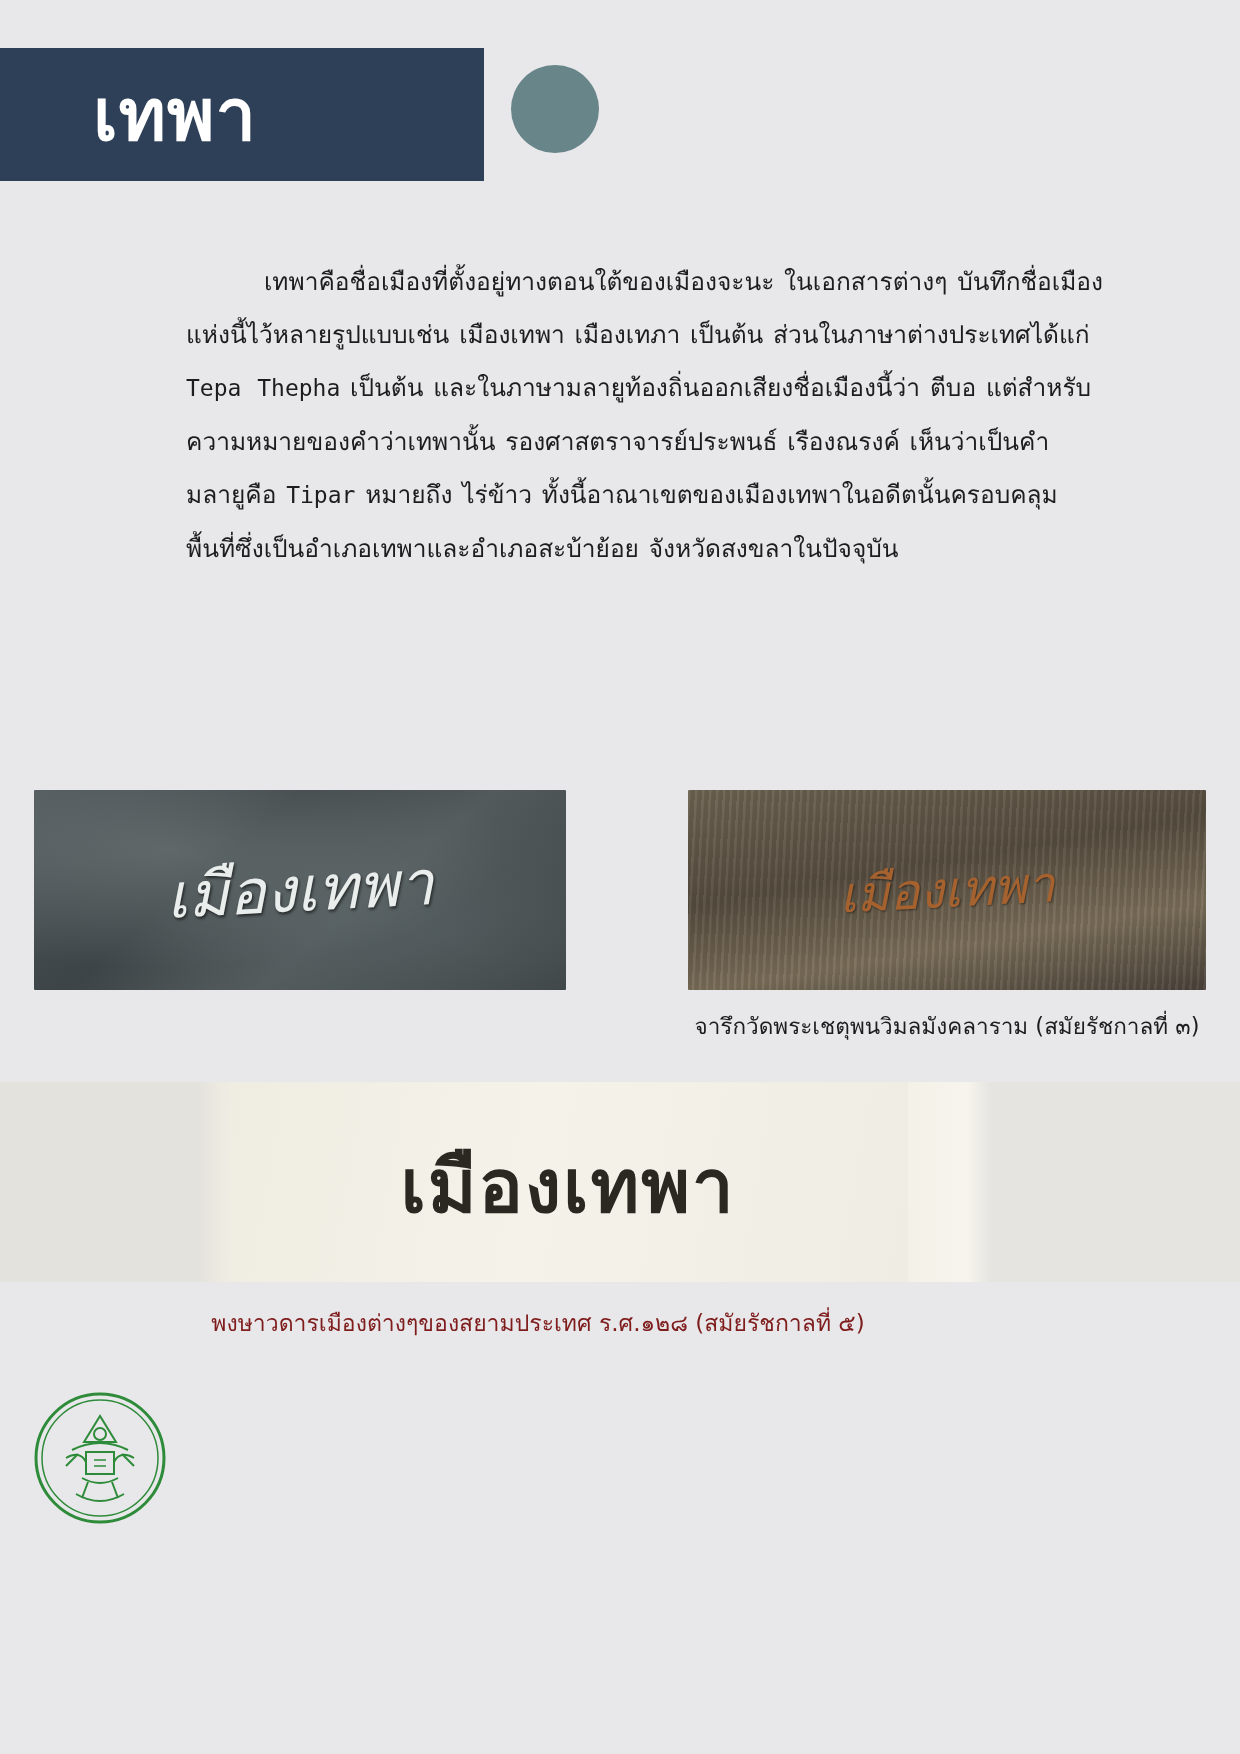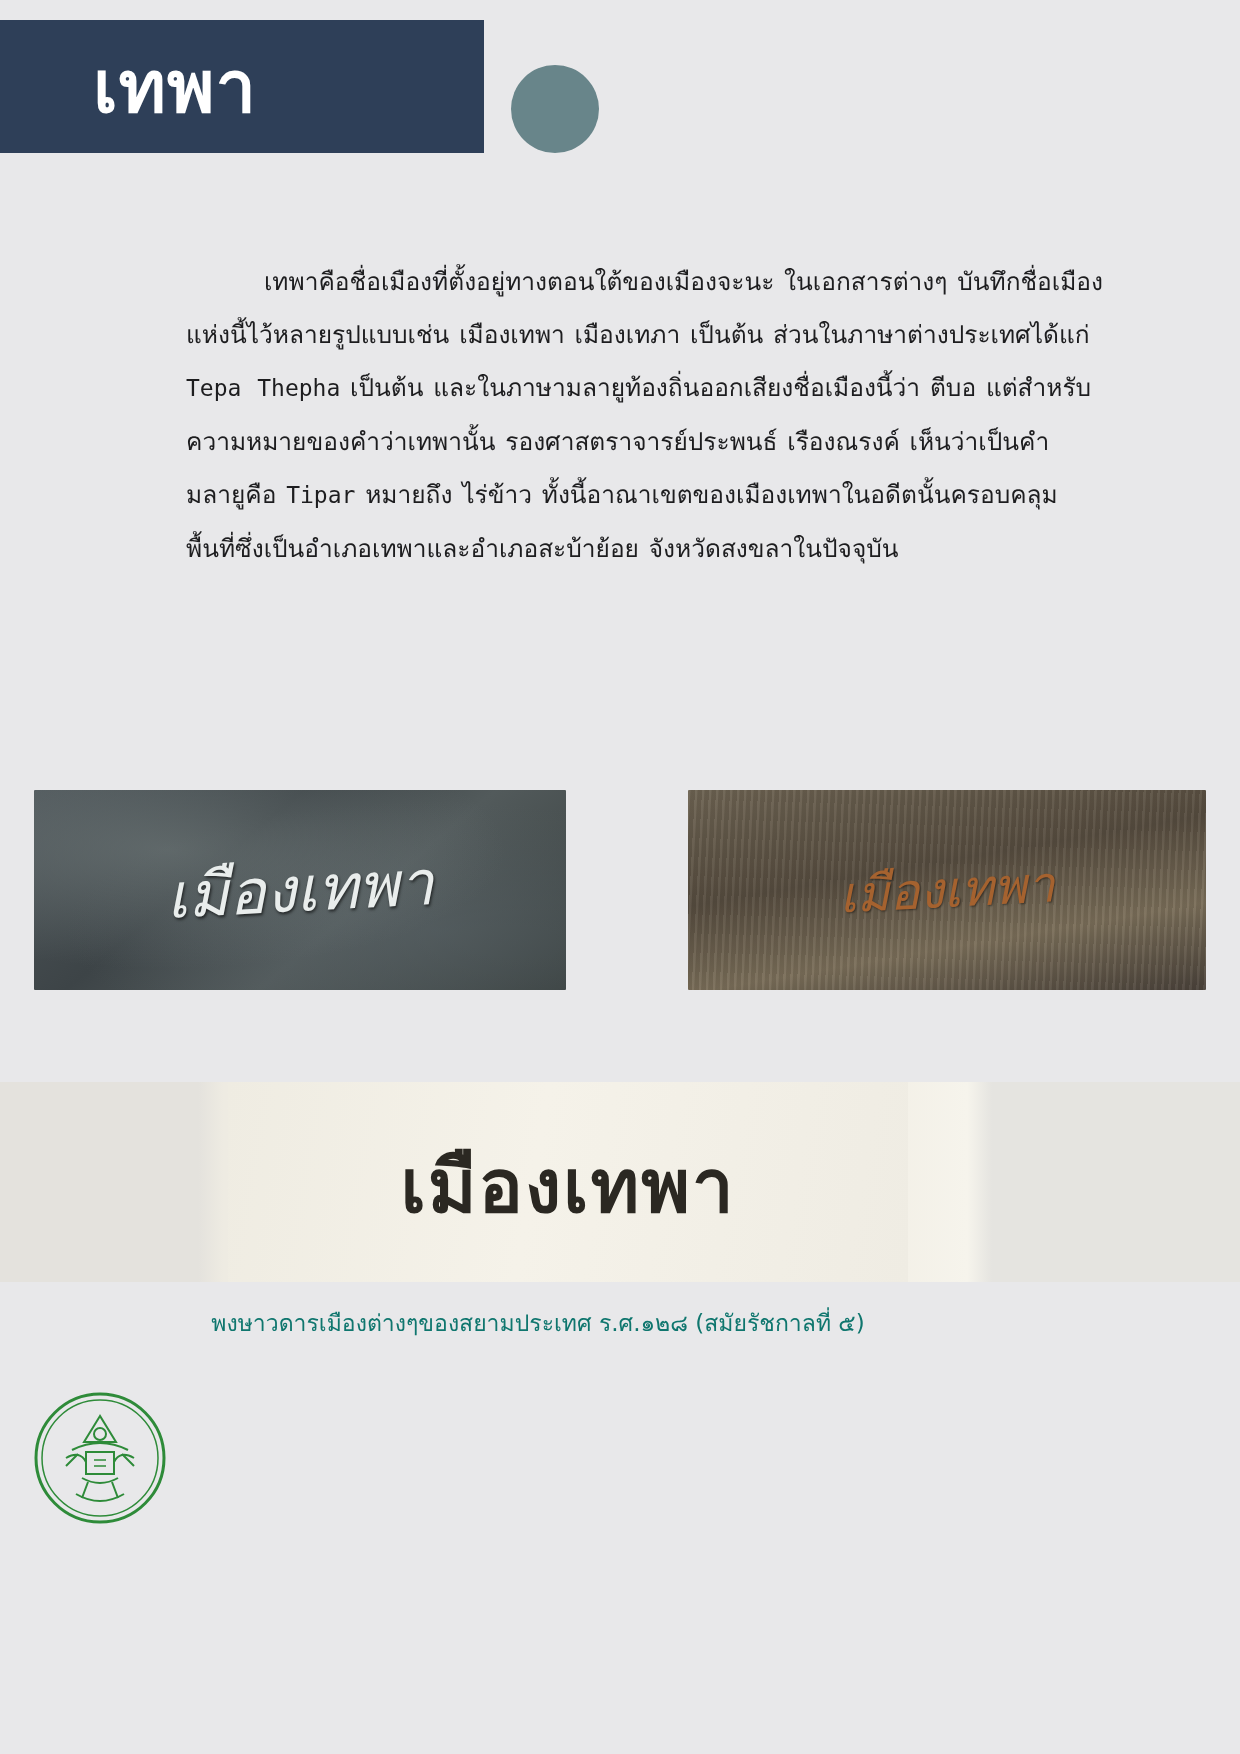--- a/index.html
+++ b/index.html
@@ -19,7 +19,7 @@
   .header-band {
     position: absolute;
     left: 0;
-    top: 20px;
+    top: 48px;
     width: 484px;
     height: 133px;
     background: #2e3f58;

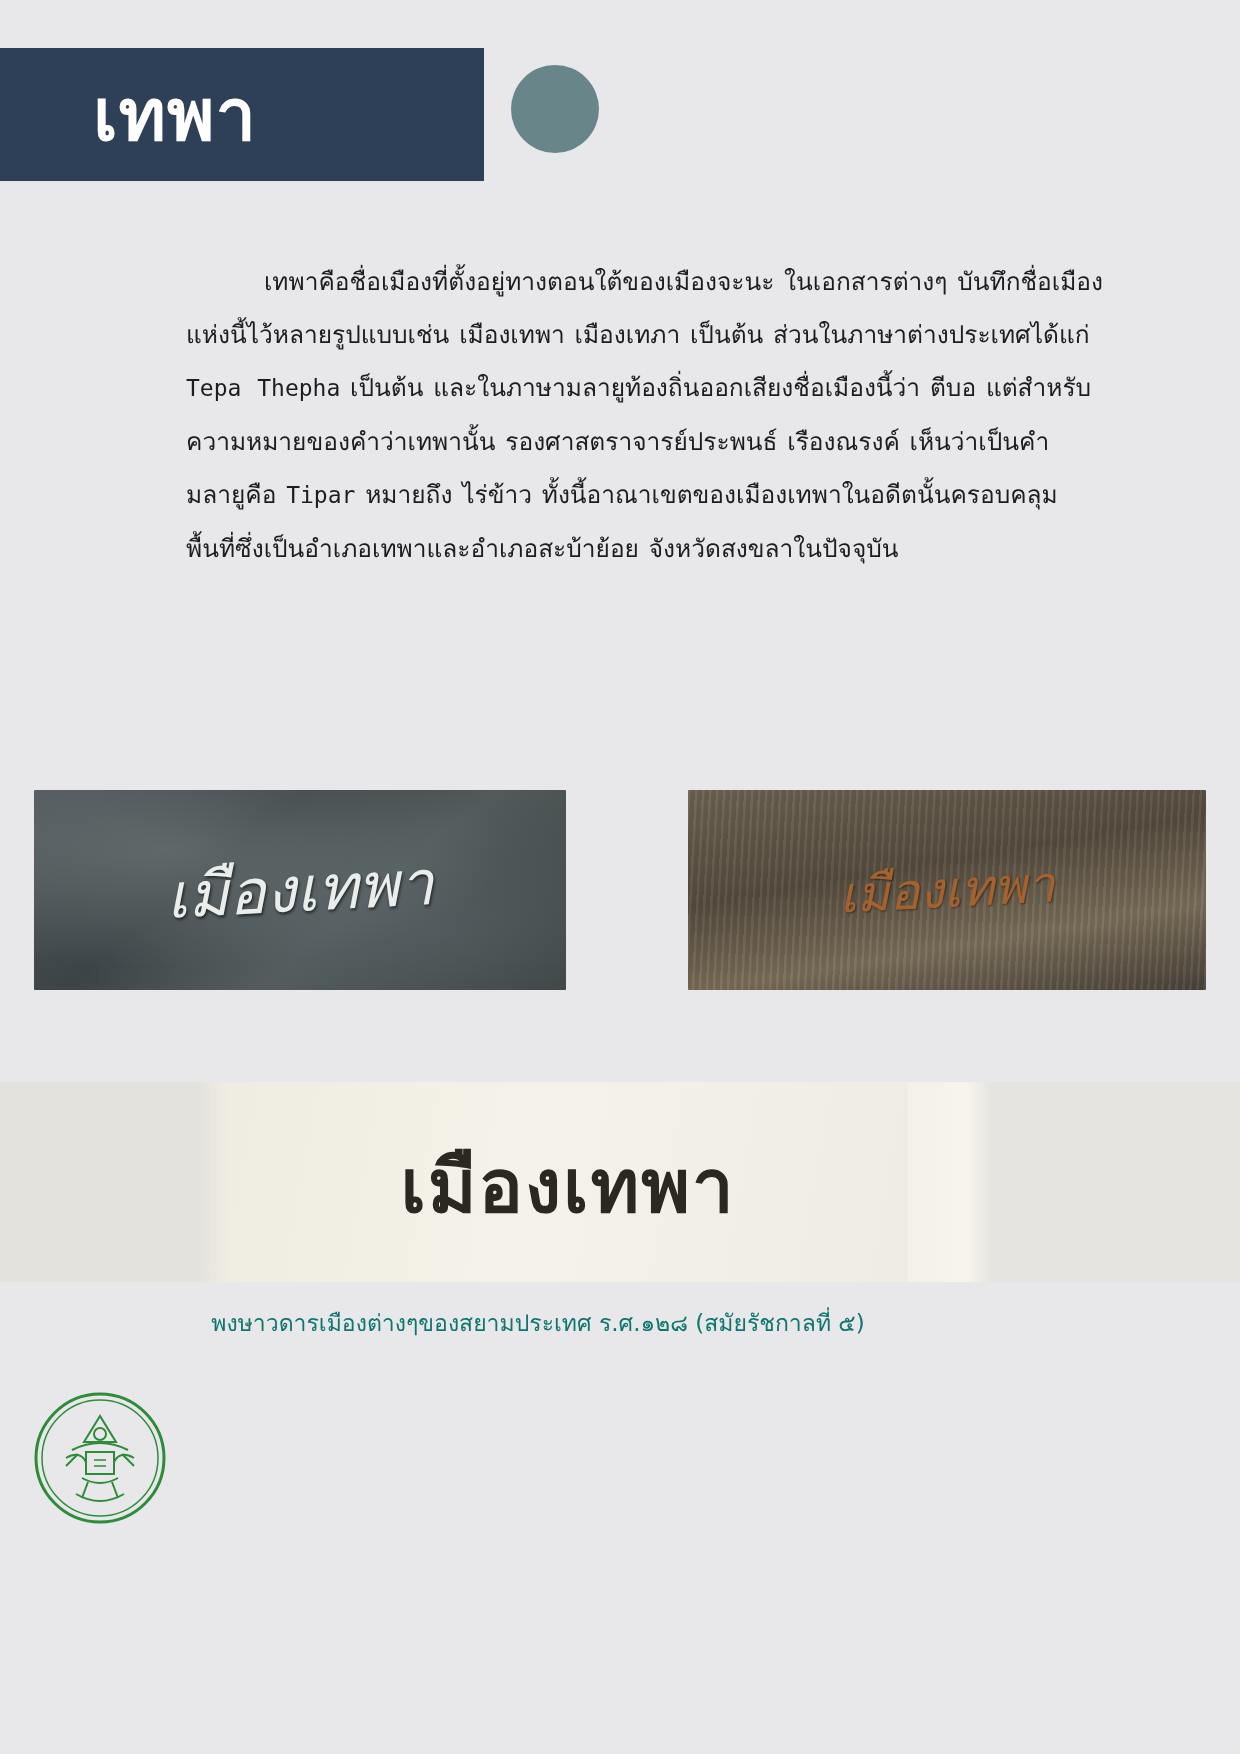--- a/index.html
+++ b/index.html
@@ -212,6 +212,7 @@
     <div class="plate plate-wood">
       <div class="plate-inkscript ink-rust">เมืองเทพา</div>
     </div>
+    <div class="caption">จารึกวัดพระเชตุพนวิมลมังคลาราม (สมัยรัชกาลที่ ๓)</div>
   </div>
 
 </div>

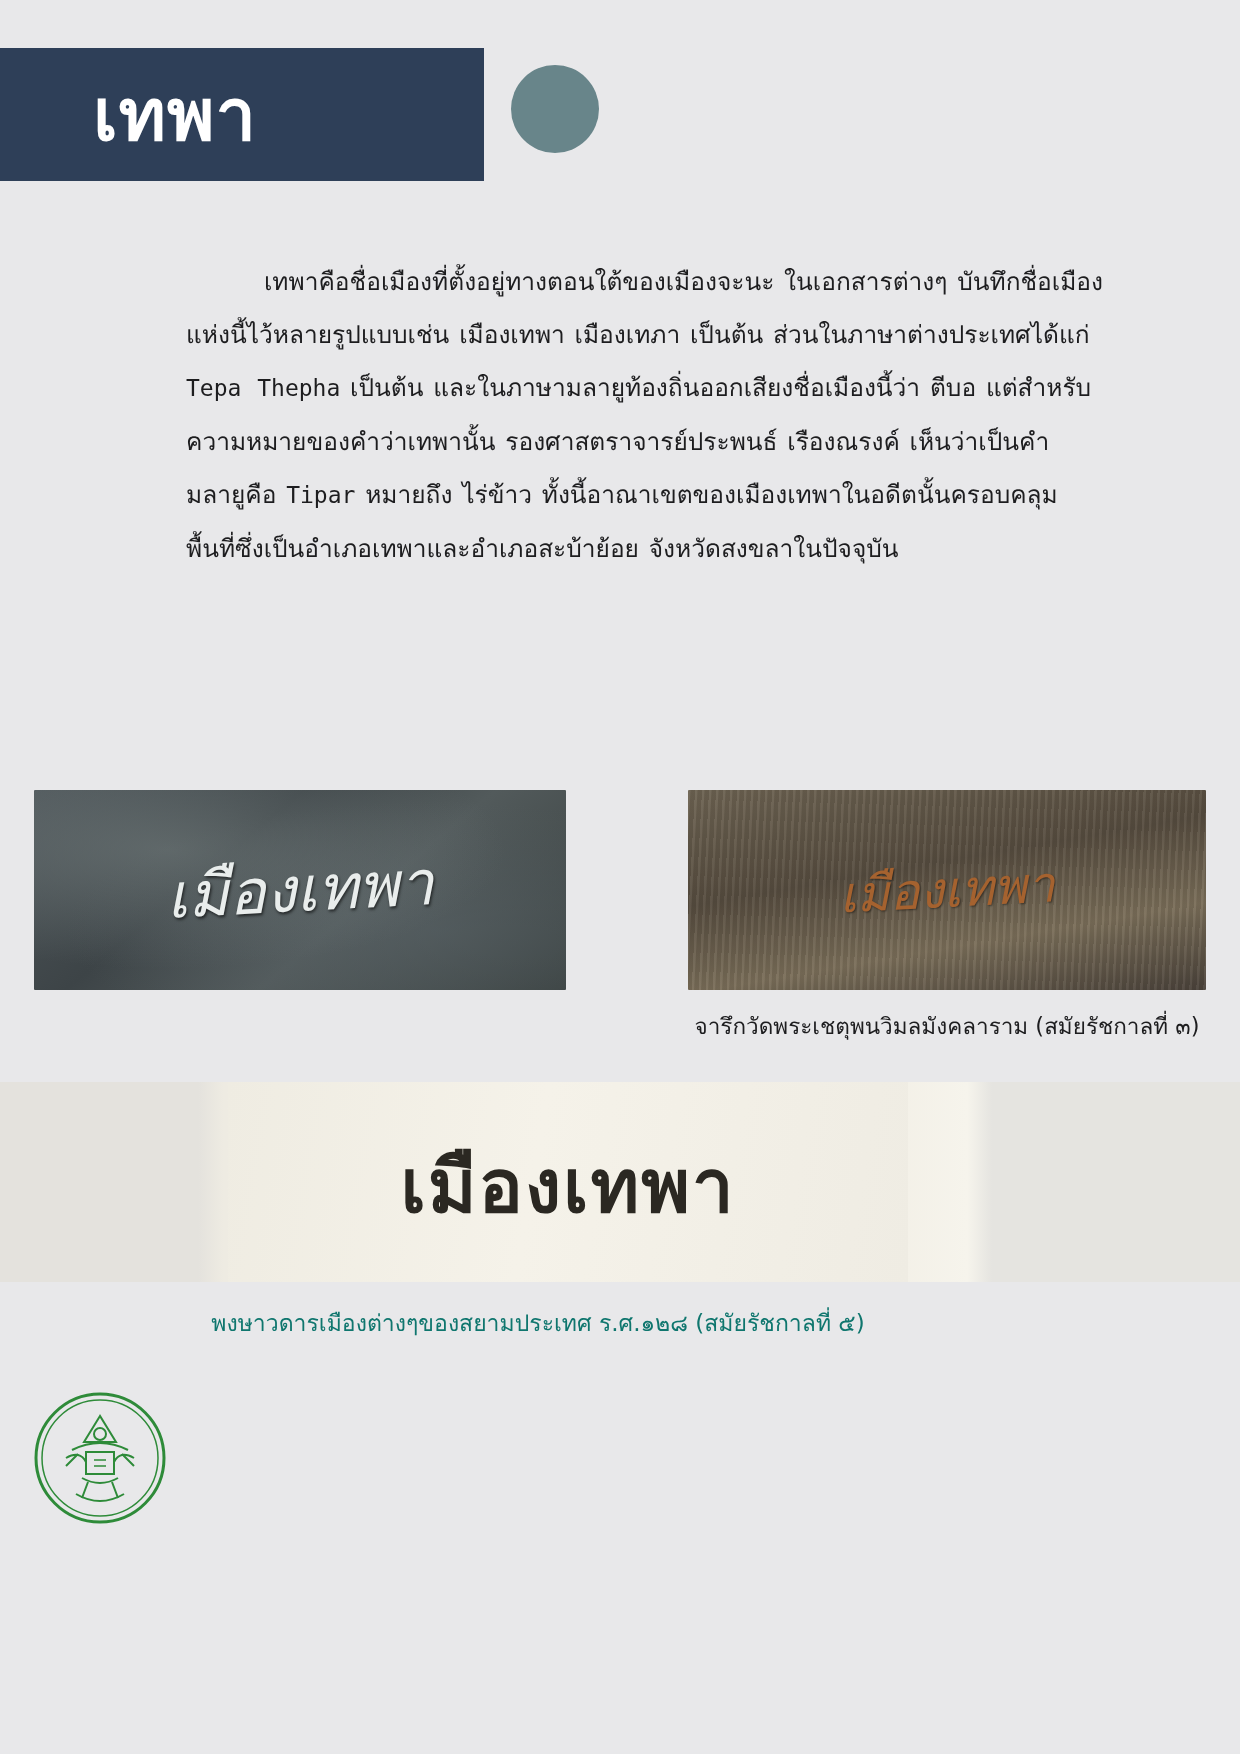--- a/index.html
+++ b/index.html
@@ -176,7 +176,7 @@
     width: 1076px;
     text-align: center;
     font-size: 23px;
-    color: #0f766e;
+    color: #7f1d1d;
   }
 
   

